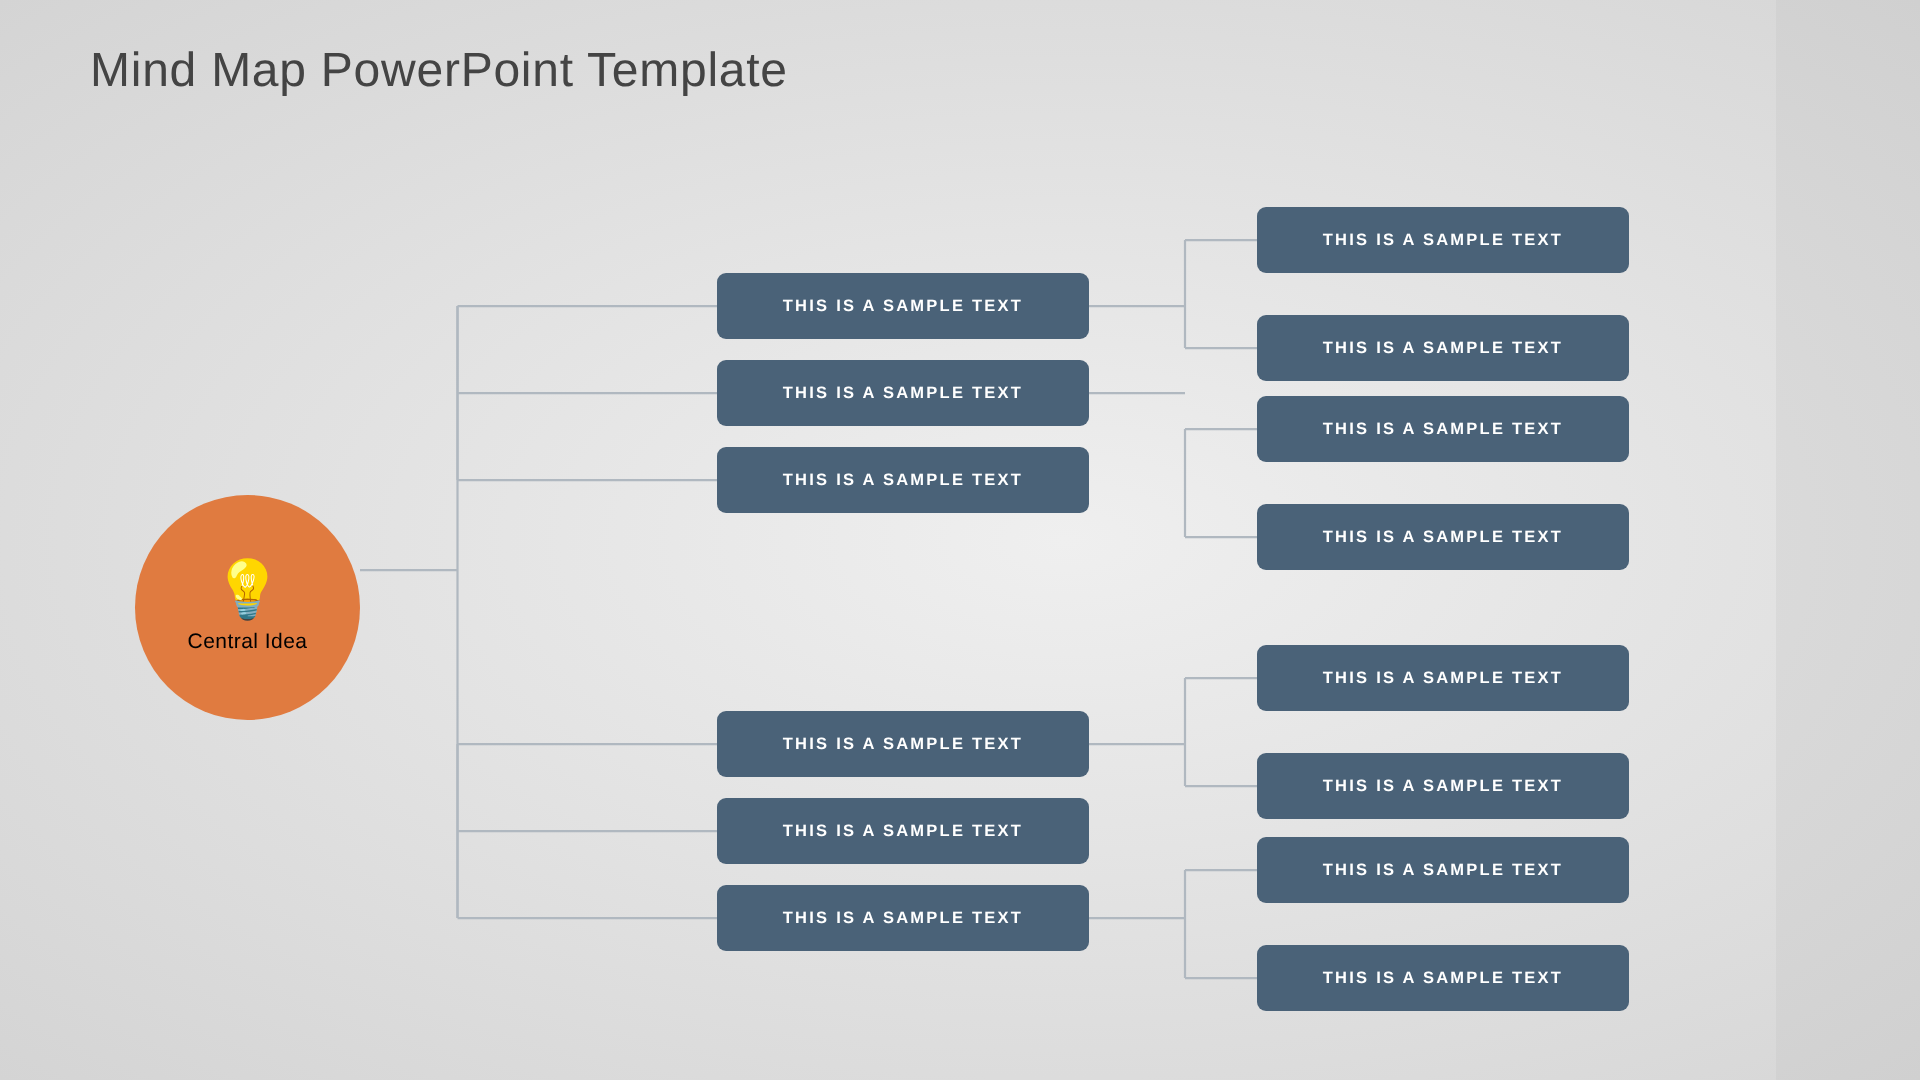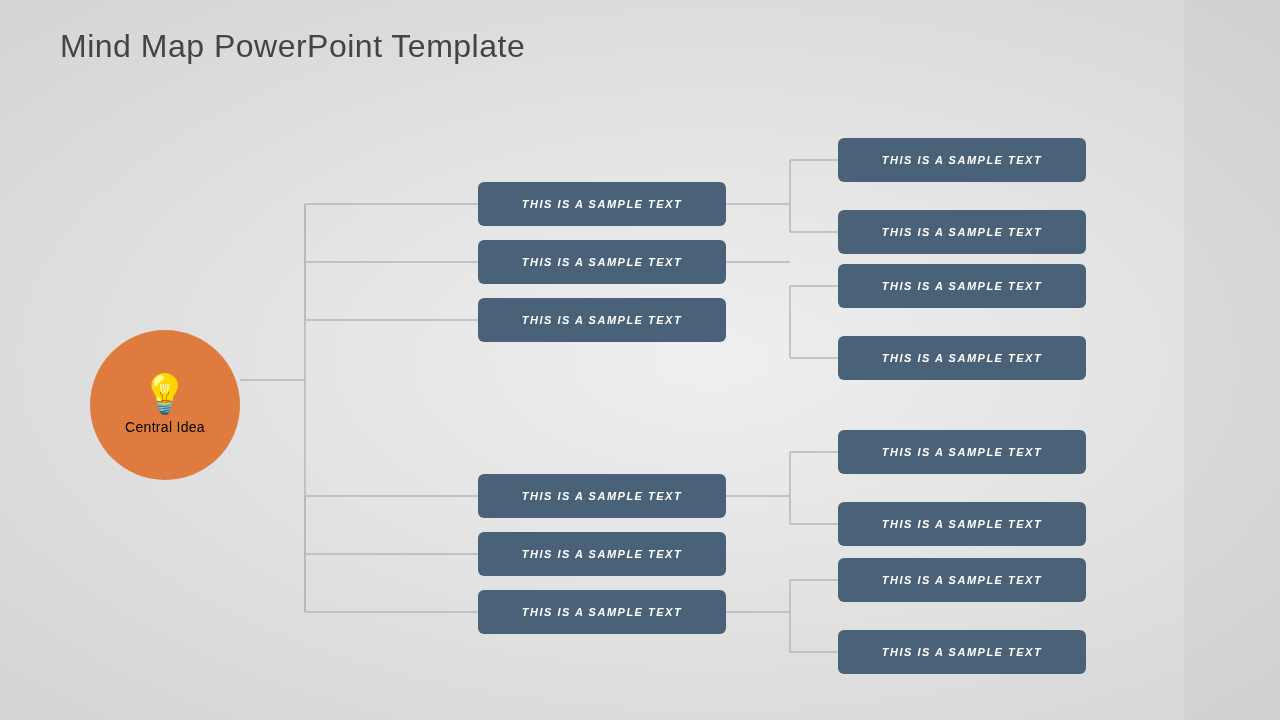--- a/index.html
+++ b/index.html
@@ -71,7 +71,6 @@
       align-items: center;
       justify-content: center;
       text-align: left;
-      font-style: italic;
     }
 
     

